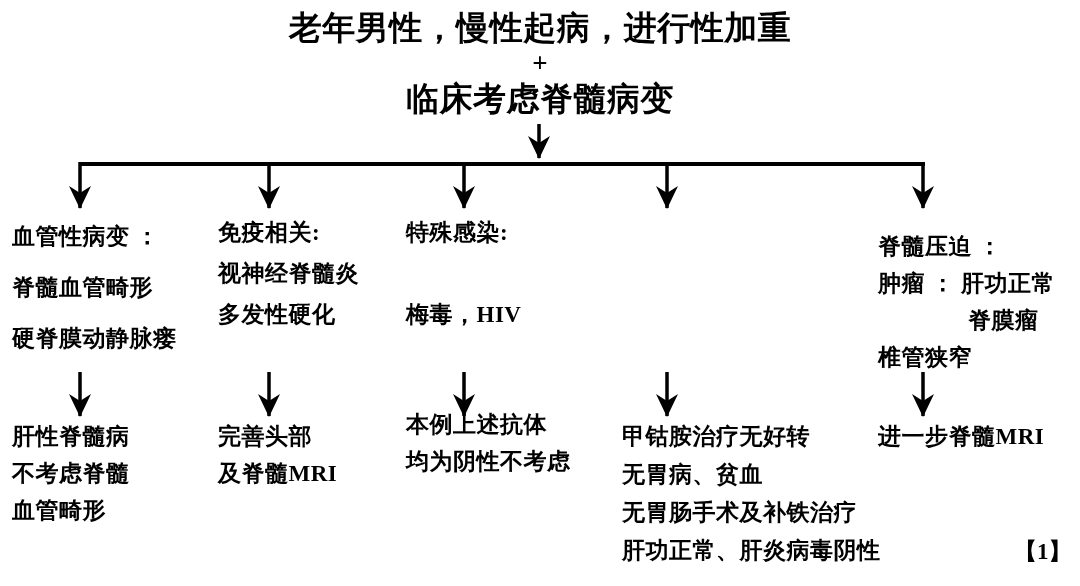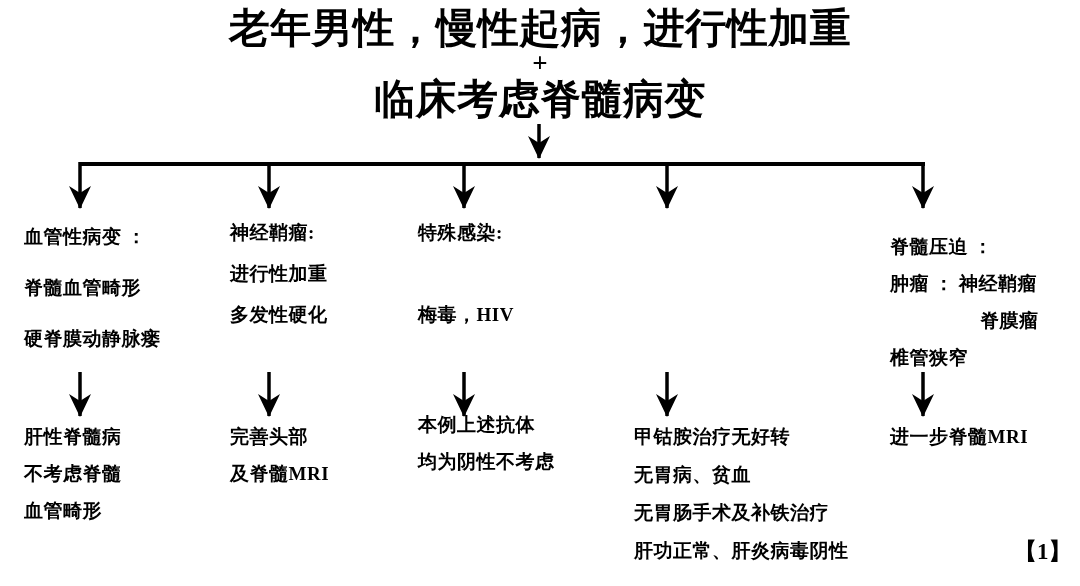--- a/index.html
+++ b/index.html
@@ -26,7 +26,7 @@
     text-align: center;
     white-space: nowrap;
   }
-  .flow-header .t1 { font-size: 41px; line-height: 42px; letter-spacing: 0.5px; }
+  .flow-header .t1 { font-size: 33px; line-height: 42px; letter-spacing: 0.5px; }
   .flow-header .plus { font-size: 27px; line-height: 29px; }
   .col {
     position: absolute;

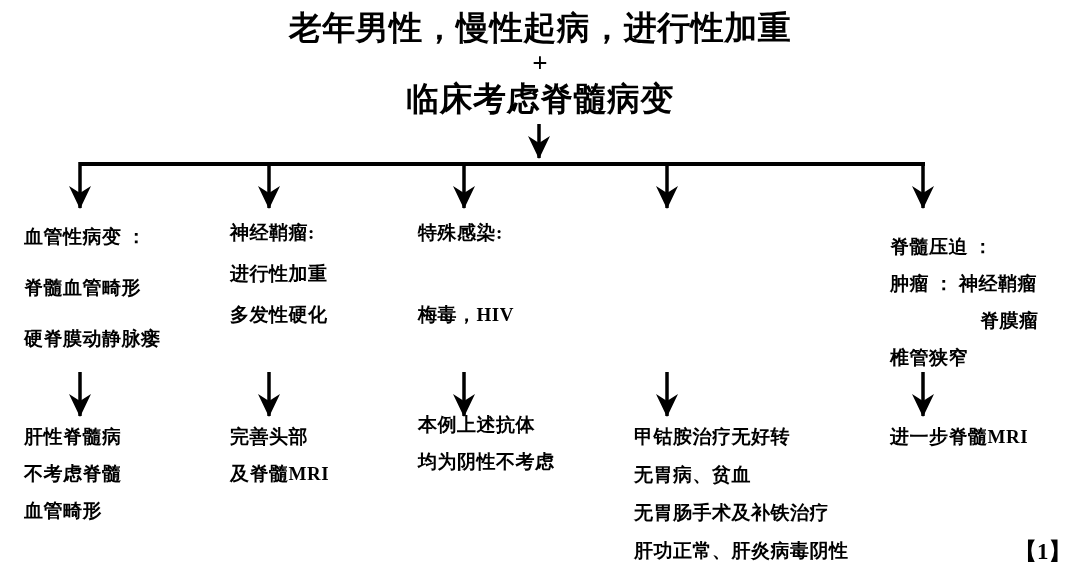--- a/index.html
+++ b/index.html
@@ -30,10 +30,9 @@
   .flow-header .plus { font-size: 27px; line-height: 29px; }
   .col {
     position: absolute;
-    font-size: 19px;
+    font-size: 23px;
     letter-spacing: 0.5px;
     white-space: nowrap;
-    margin-left: 12px;
   }
   .g1 { left: 12px;  top: 211px; line-height: 51px; }
   .g2 { left: 218px; top: 212px; line-height: 41px; }

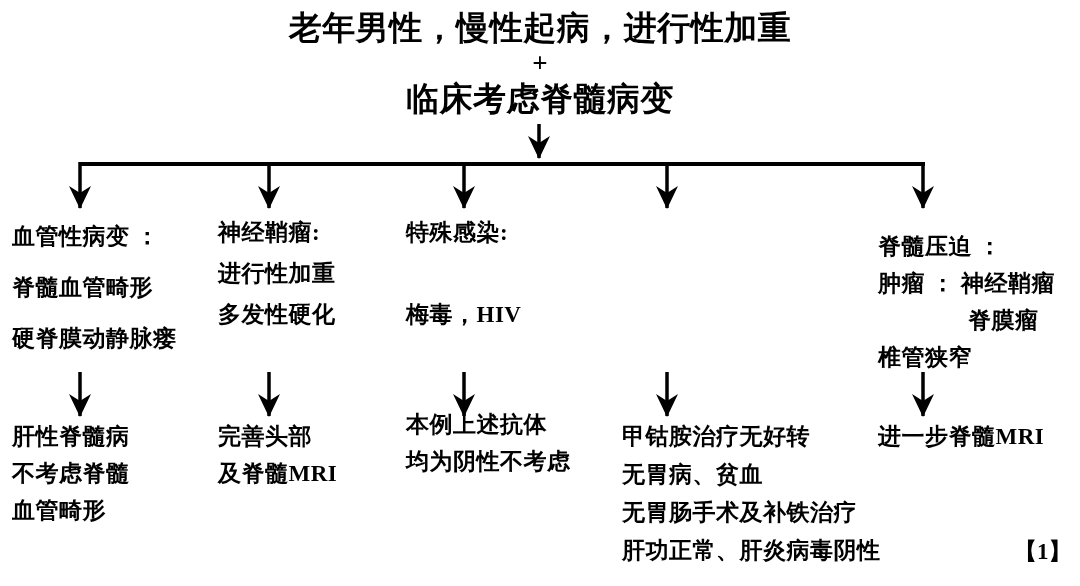--- a/index.html
+++ b/index.html
@@ -101,7 +101,7 @@
   </div>
 
   <div class="col g2">
-    <div>神经鞘瘤:</div>
+    <div>免疫相关:</div>
     <div>进行性加重</div>
     <div>多发性硬化</div>
   </div>

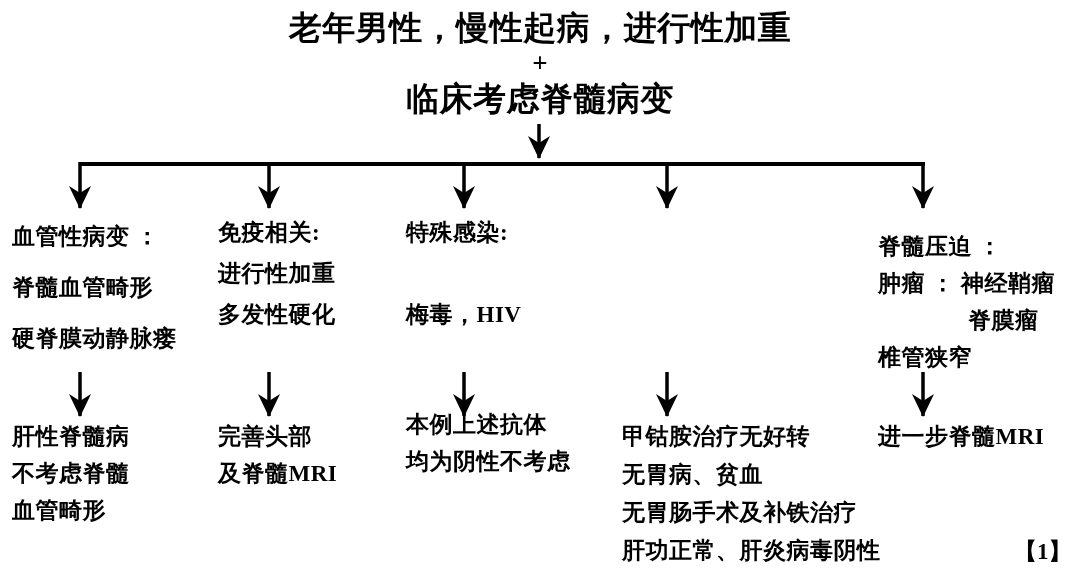--- a/index.html
+++ b/index.html
@@ -102,7 +102,7 @@
 
   <div class="col g2">
     <div>免疫相关:</div>
-    <div>进行性加重</div>
+    <div>视神经脊髓炎</div>
     <div>多发性硬化</div>
   </div>
   <div class="col g3">

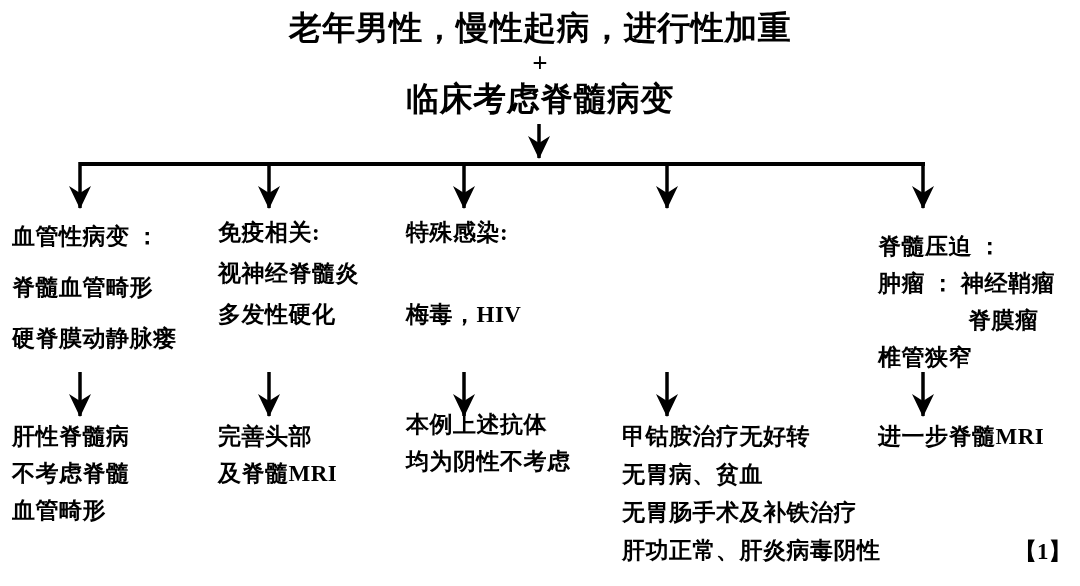--- a/index.html
+++ b/index.html
@@ -128,7 +128,7 @@
 
   <div class="col g5">
     <div>脊髓压迫 ：</div>
-    <div>肿瘤 ： 神经鞘瘤</div>
+    <div>肿瘤 ： 肝功正常</div>
     <div class="indent">脊膜瘤</div>
     <div>椎管狭窄</div>
   </div>

